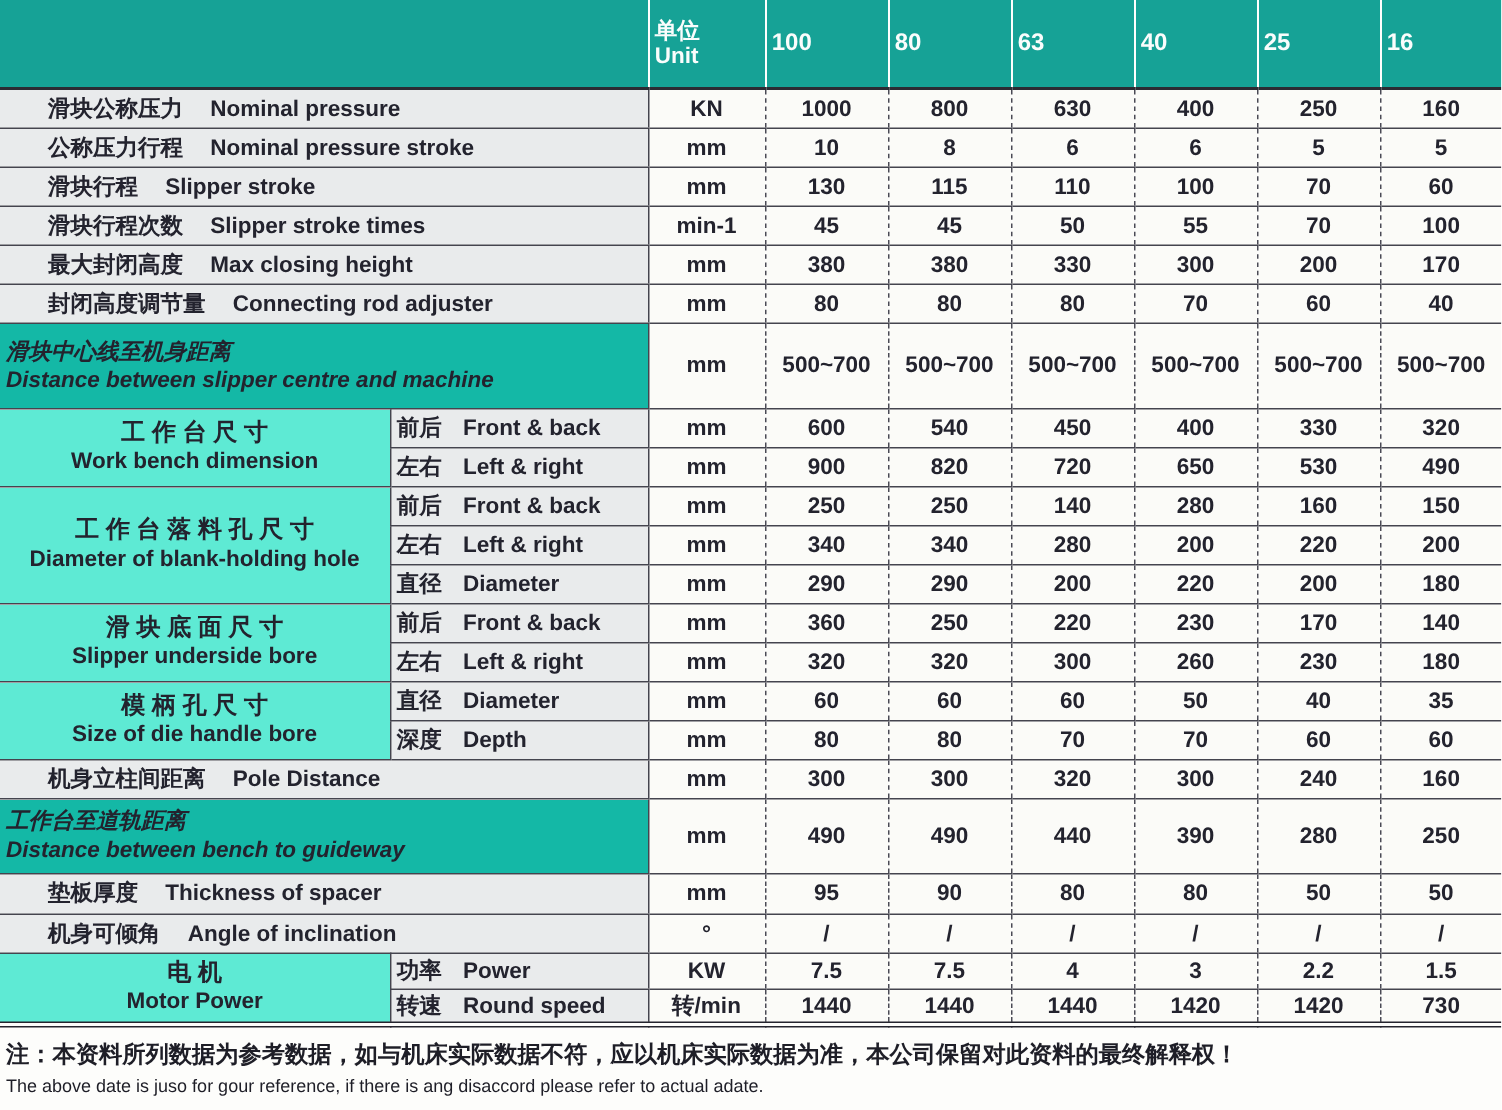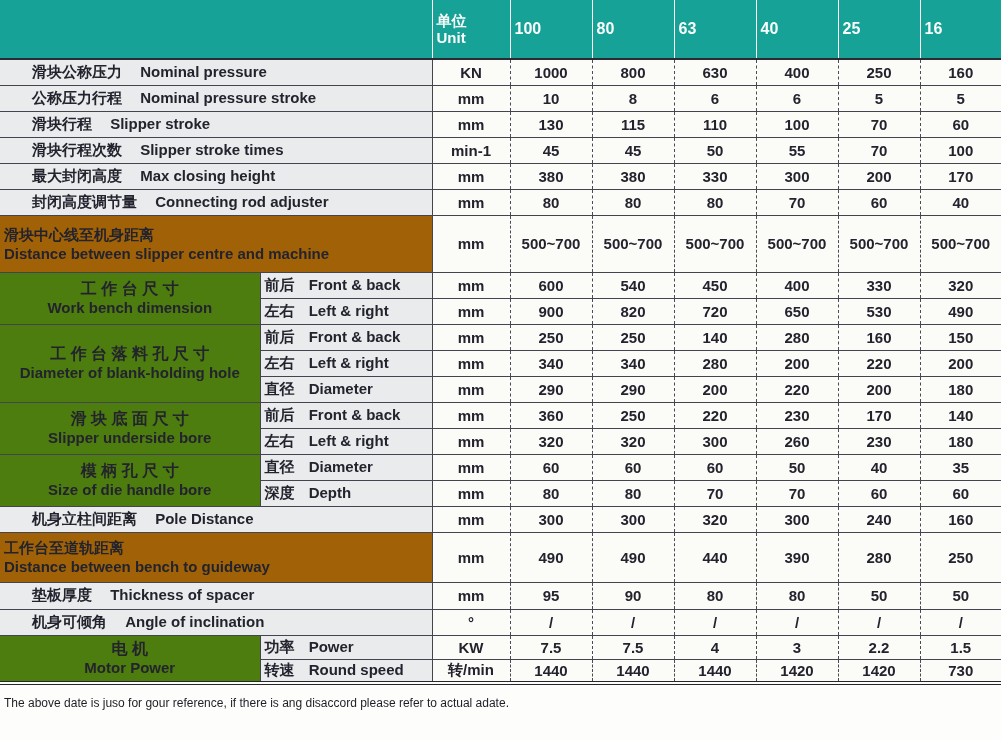--- a/index.html
+++ b/index.html
@@ -54,9 +54,10 @@
   }
   td.lbl .en{margin-left:14px;}
   td.lbl2{
-    background:#a16207;
+    background:#14b8a6;
     text-align:left;
     line-height:19px;
+    font-style:italic;
   }
   td.glbl{
     background:#4d7c0f;

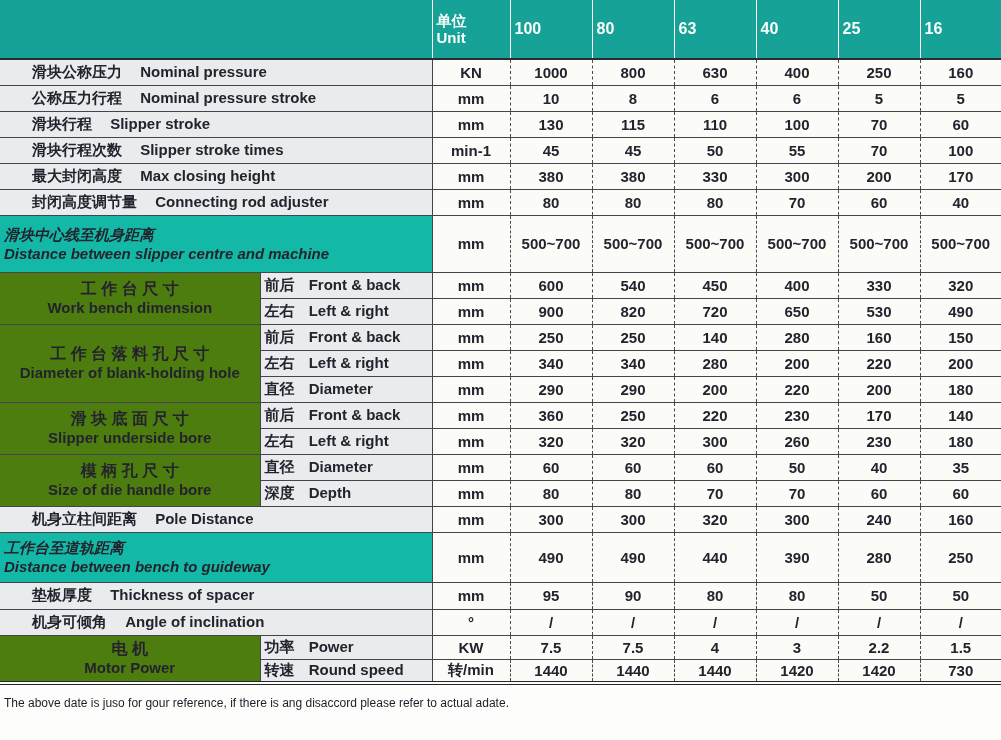--- a/index.html
+++ b/index.html
@@ -60,7 +60,7 @@
     font-style:italic;
   }
   td.glbl{
-    background:#4d7c0f;
+    background:#5eead4;
     text-align:center;
     line-height:19px;
   }

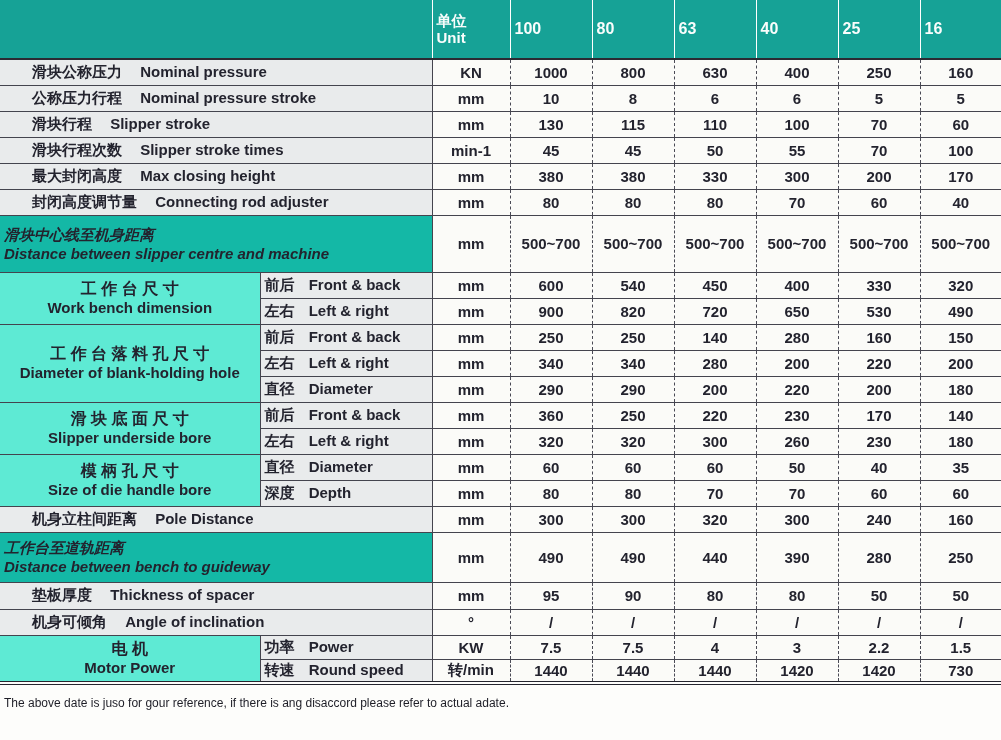--- a/index.html
+++ b/index.html
@@ -454,6 +454,7 @@
     </table>
 
   <div class="notes">
+    <div class="n-cn">注：本资料所列数据为参考数据，如与机床实际数据不符，应以机床实际数据为准，本公司保留对此资料的最终解释权！</div>
     <div class="n-en">The above date is juso for gour reference, if there is ang disaccord please refer to actual adate.</div>
   </div>
 </div>

